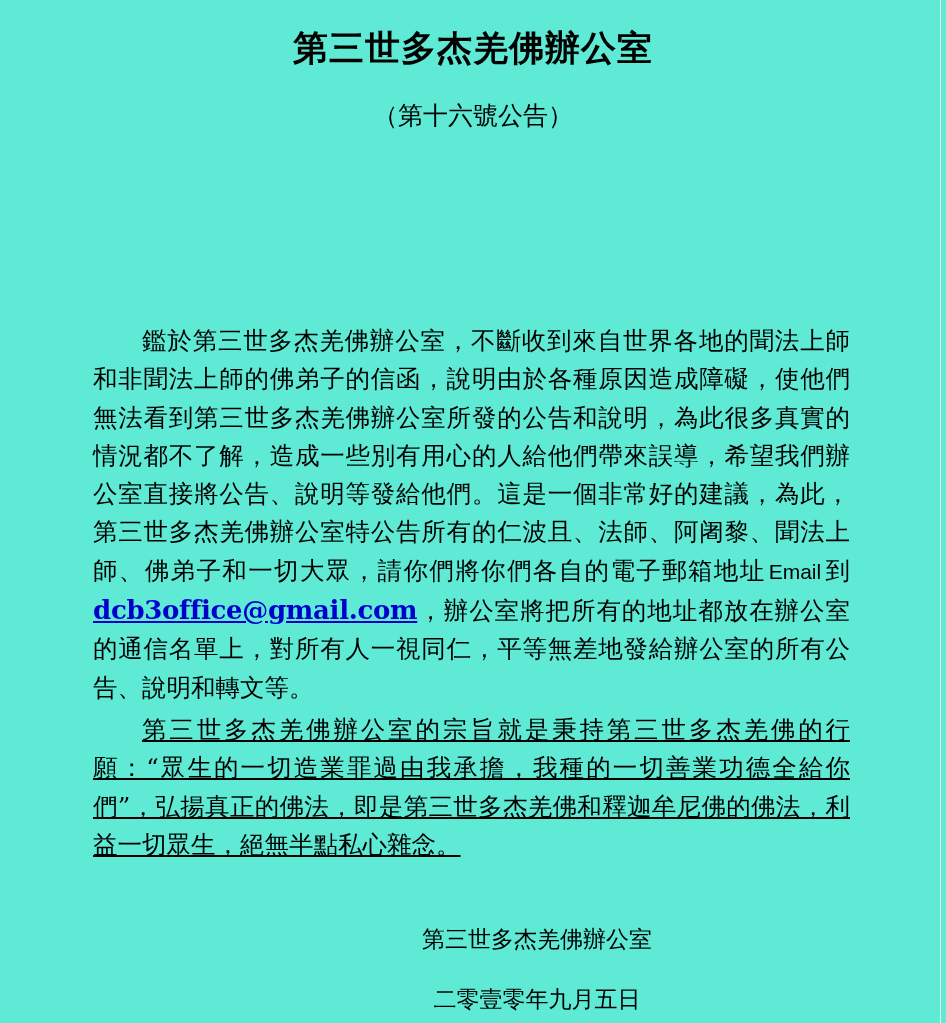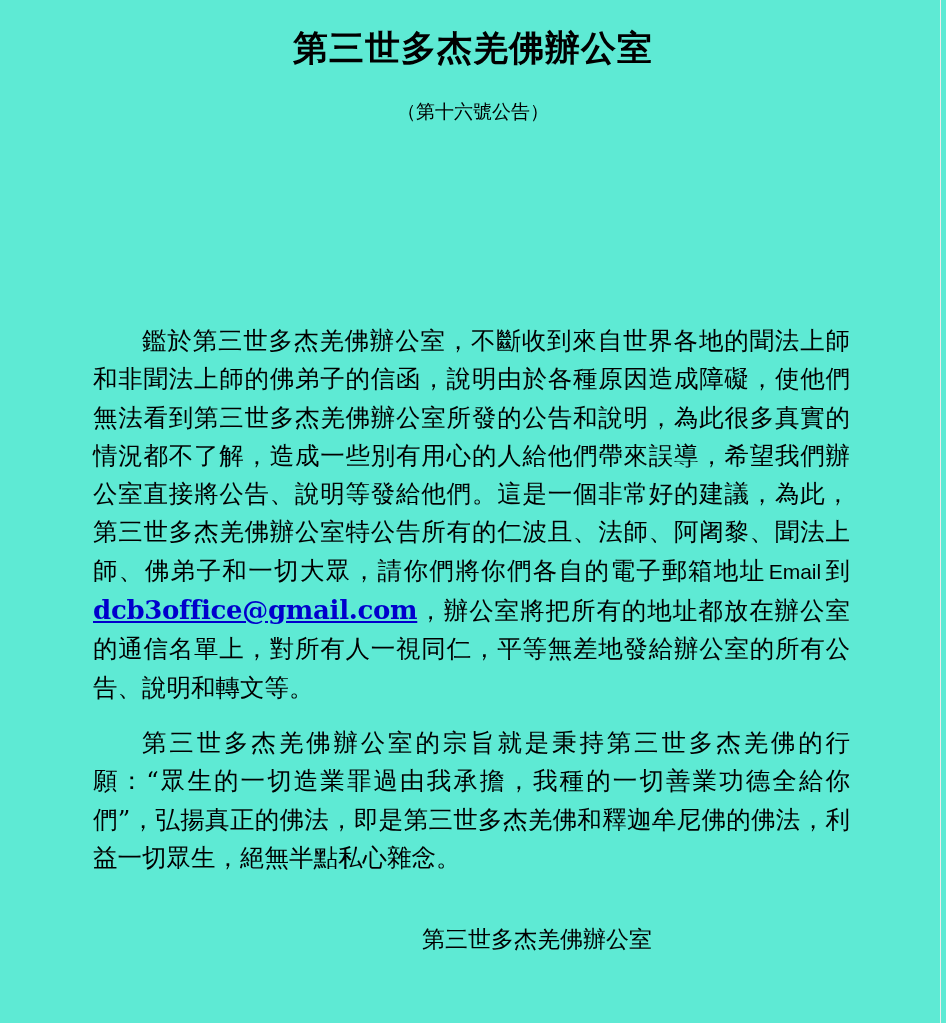--- a/index.html
+++ b/index.html
@@ -48,7 +48,7 @@
     left: 0;
     width: 946px;
     text-align: center;
-    font-size: 19px;
+    font-size: 25px;
     font-weight: normal;
     line-height: 1.35;
     white-space: nowrap;

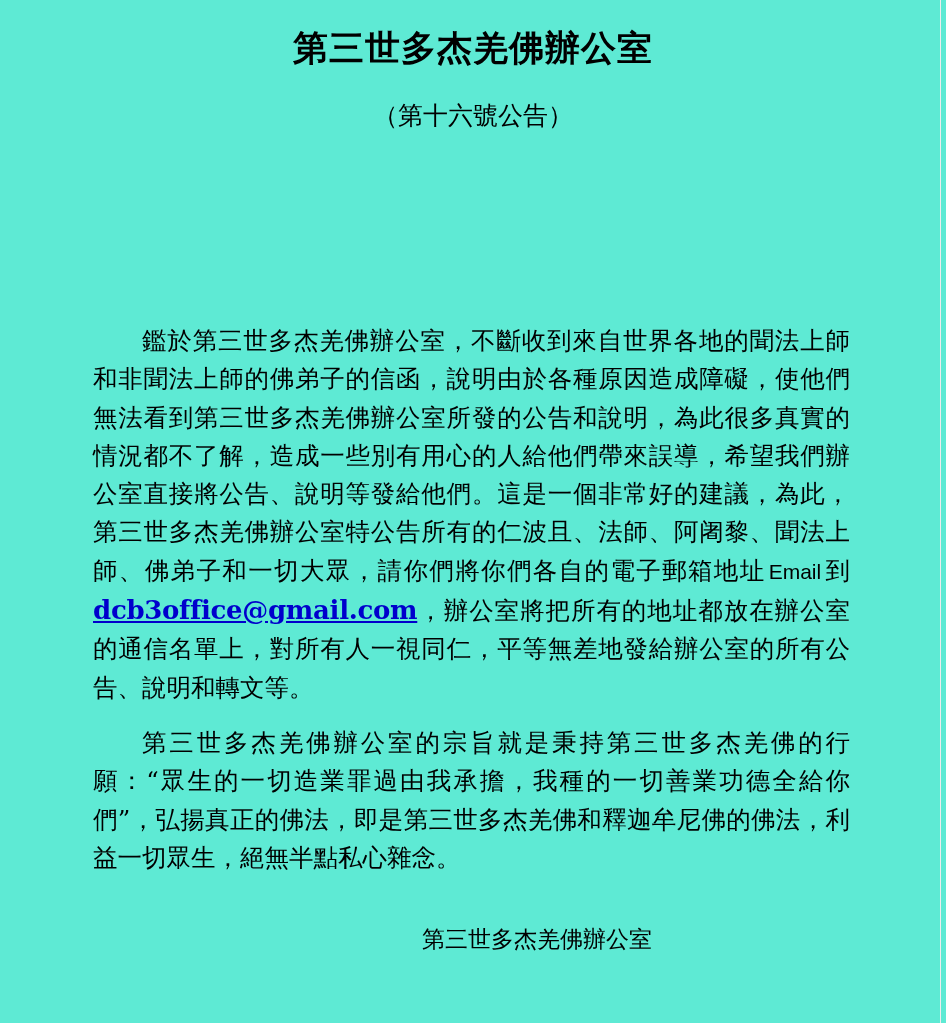--- a/index.html
+++ b/index.html
@@ -85,7 +85,8 @@
   }
 
   .para + .para {
-    margin-top: 17px;
+    margin-top: 4px;
+    text-decoration: underline;
   }
 
   .para .latin {

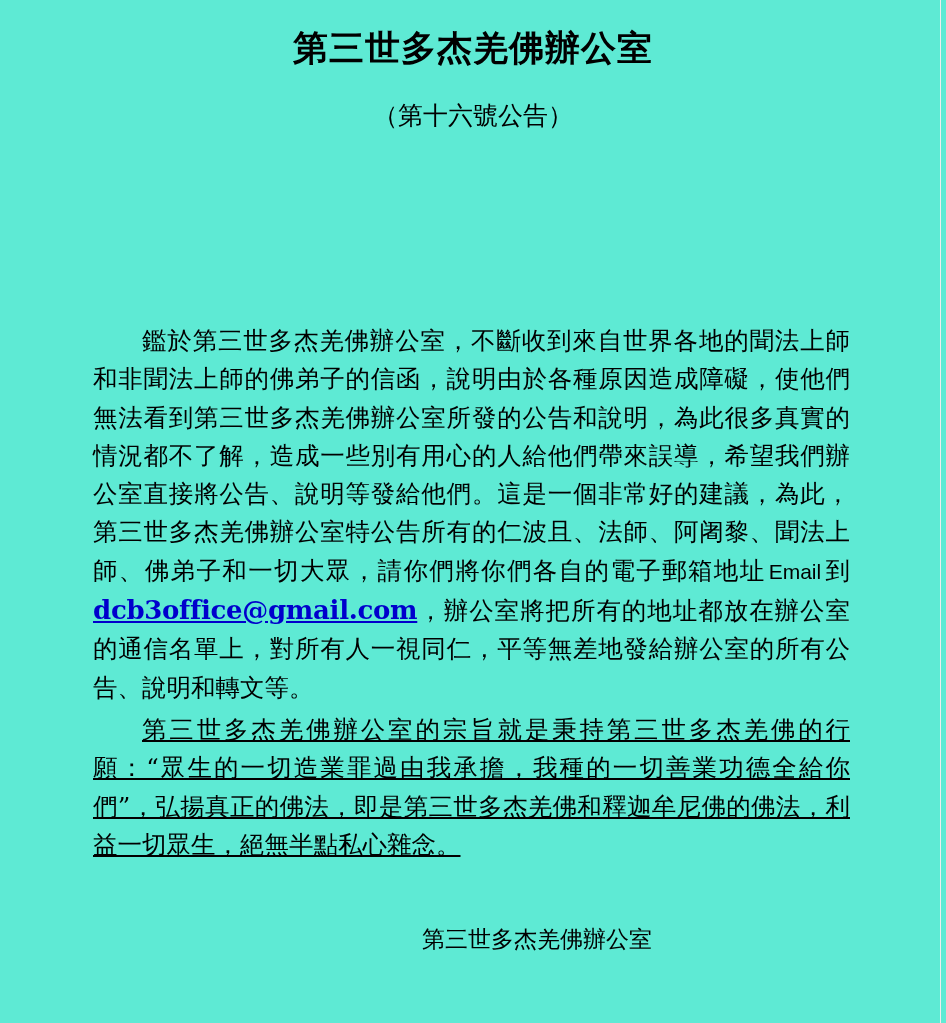--- a/index.html
+++ b/index.html
@@ -146,6 +146,7 @@
 
   <div class="signature-block">
     <div class="sig-line sig-office">第三世多杰羌佛辦公室</div>
+    <div class="sig-line sig-date">二零壹零年九月五日</div>
   </div>
 
 </div>

